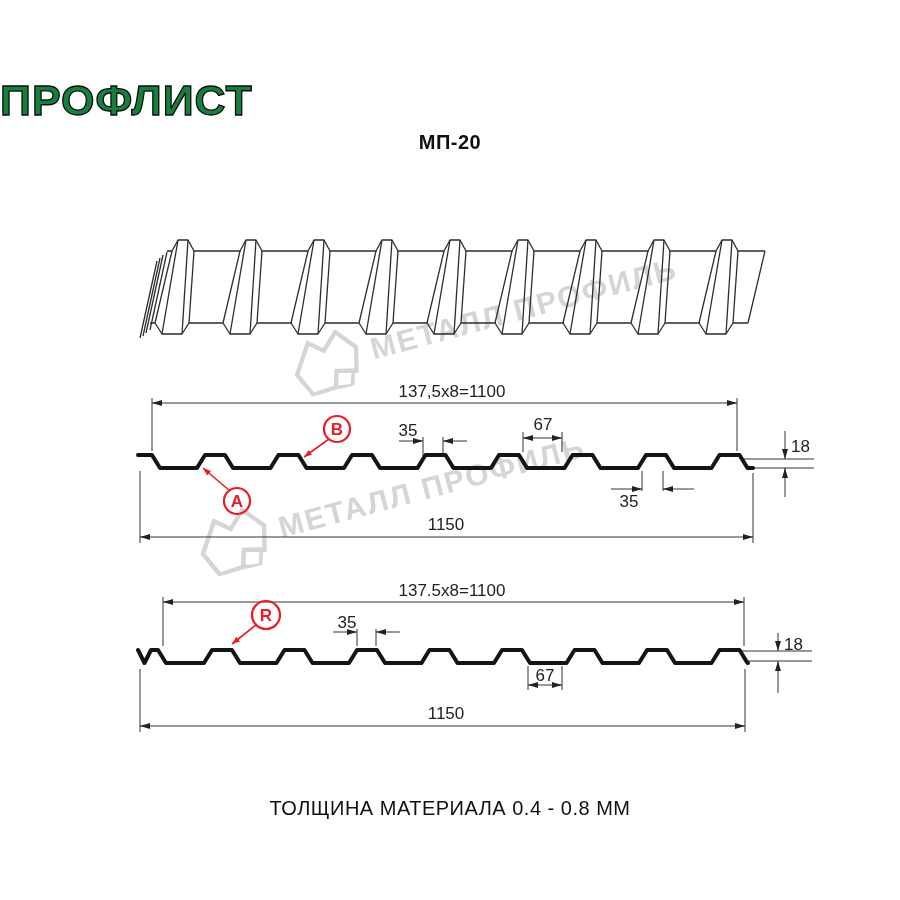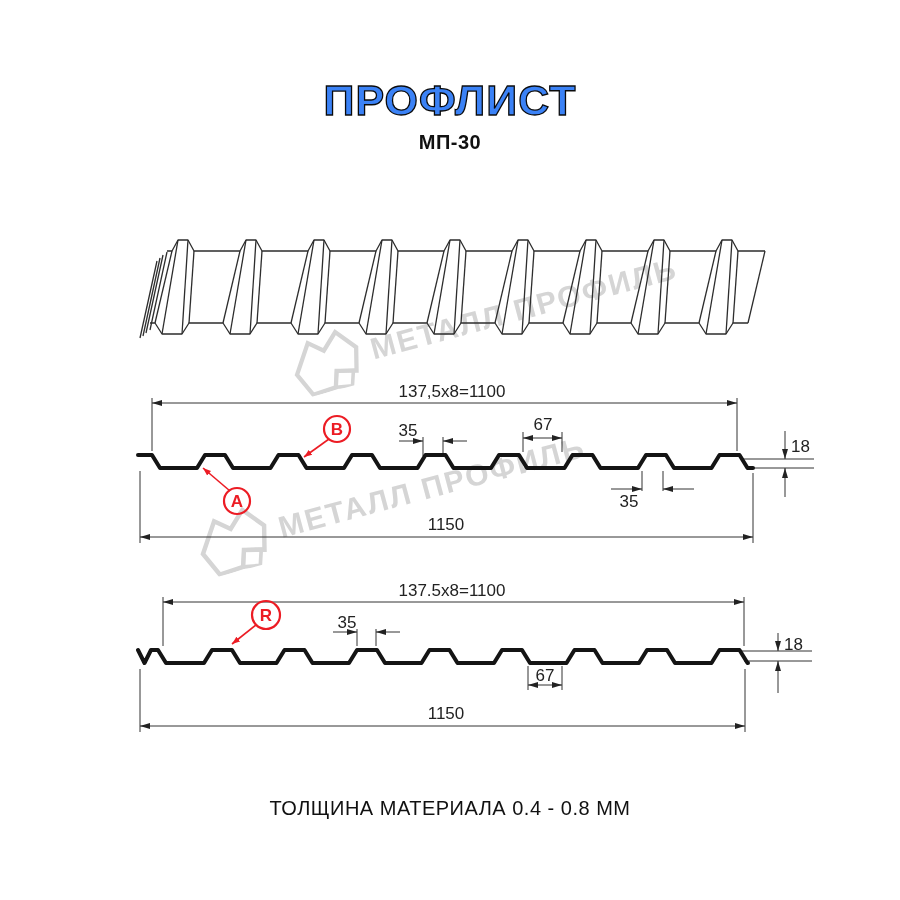--- a/index.html
+++ b/index.html
@@ -5,8 +5,8 @@
   html,body{margin:0;padding:0;background:#fff;}
   body{width:900px;height:900px;position:relative;overflow:hidden;
        font-family:"Liberation Sans",sans-serif;}
-  .title{position:absolute;top:76px;left:0;width:900px;text-align:center;
-         font-size:43px;font-weight:800;letter-spacing:1px;color:#3b82f6;
+  .title{position:absolute;top:76px;left:0;width:900px;
+         font-size:43px;font-weight:800;letter-spacing:1px;color:#15803d;
          -webkit-text-stroke:1.3px #0a0a0a;}
   .subtitle{position:absolute;top:131px;left:0;width:900px;text-align:center;
             font-size:20px;font-weight:700;letter-spacing:.5px;color:#111;}

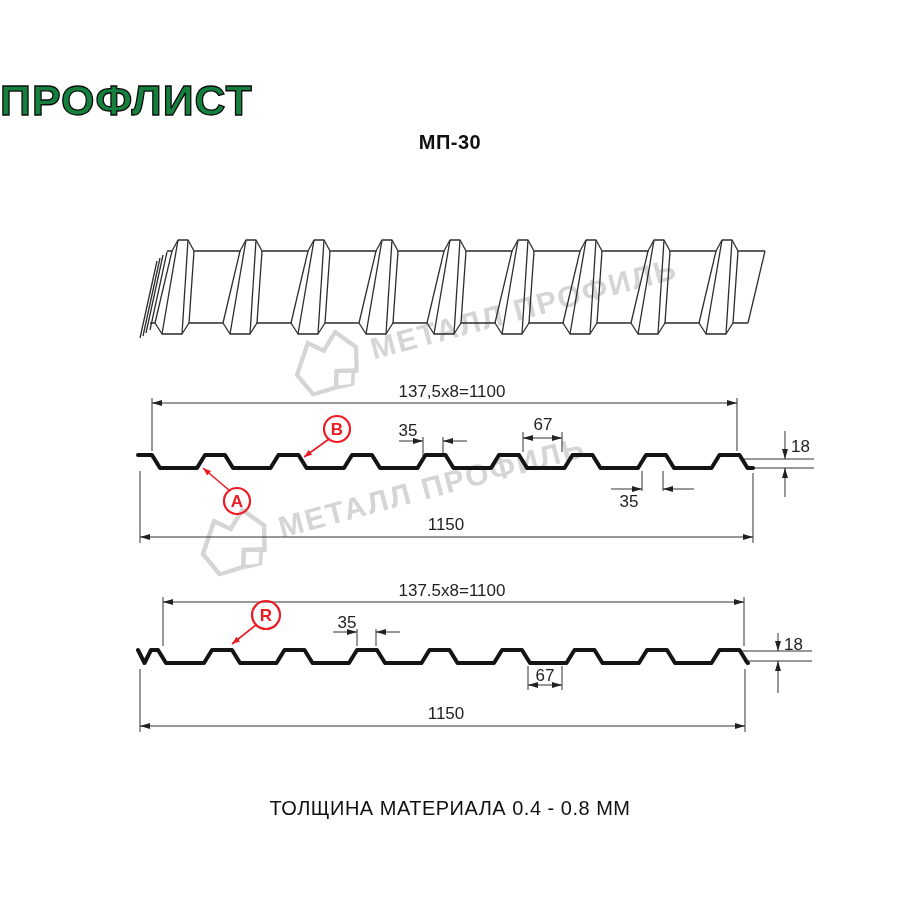--- a/index.html
+++ b/index.html
@@ -46,7 +46,7 @@
 </div>
 
 <div class="title">ПРОФЛИСТ</div>
-<div class="subtitle">МП-30</div>
+<div class="subtitle">МП-20</div>
 <div class="footer">ТОЛЩИНА МАТЕРИАЛА 0.4 - 0.8 ММ</div>
 
 <svg id="dwg" width="900" height="900" viewBox="0 0 900 900">

